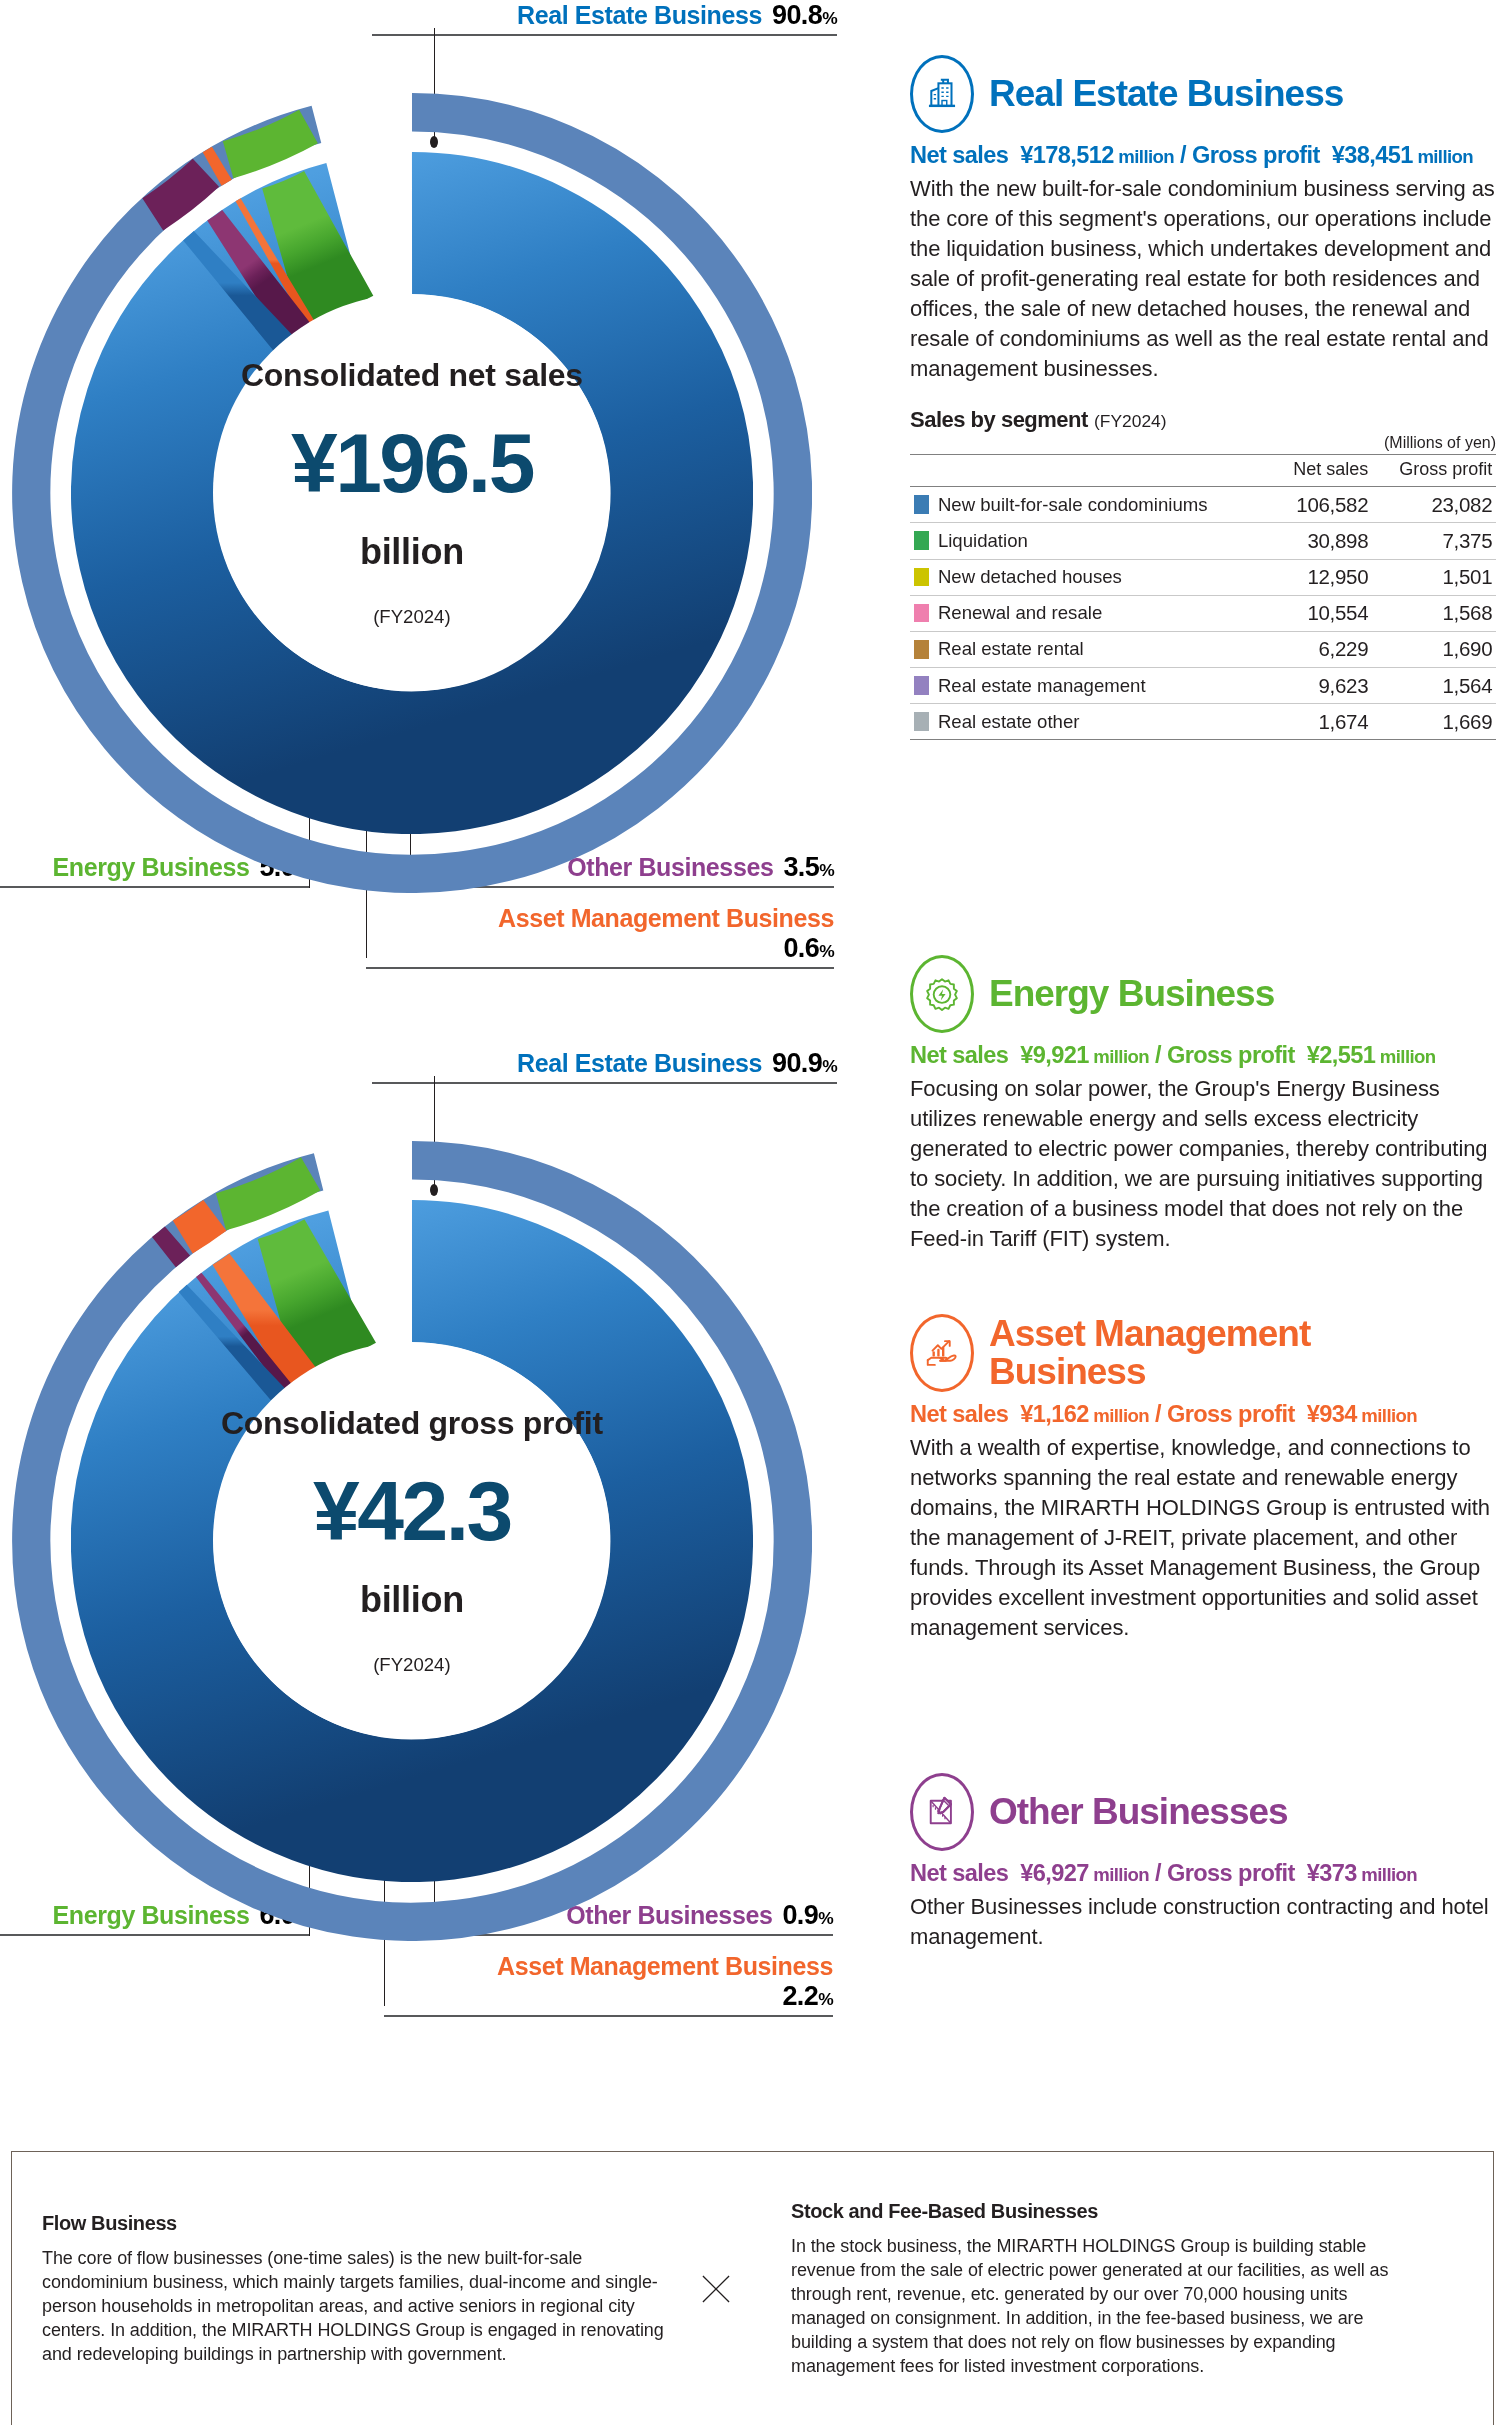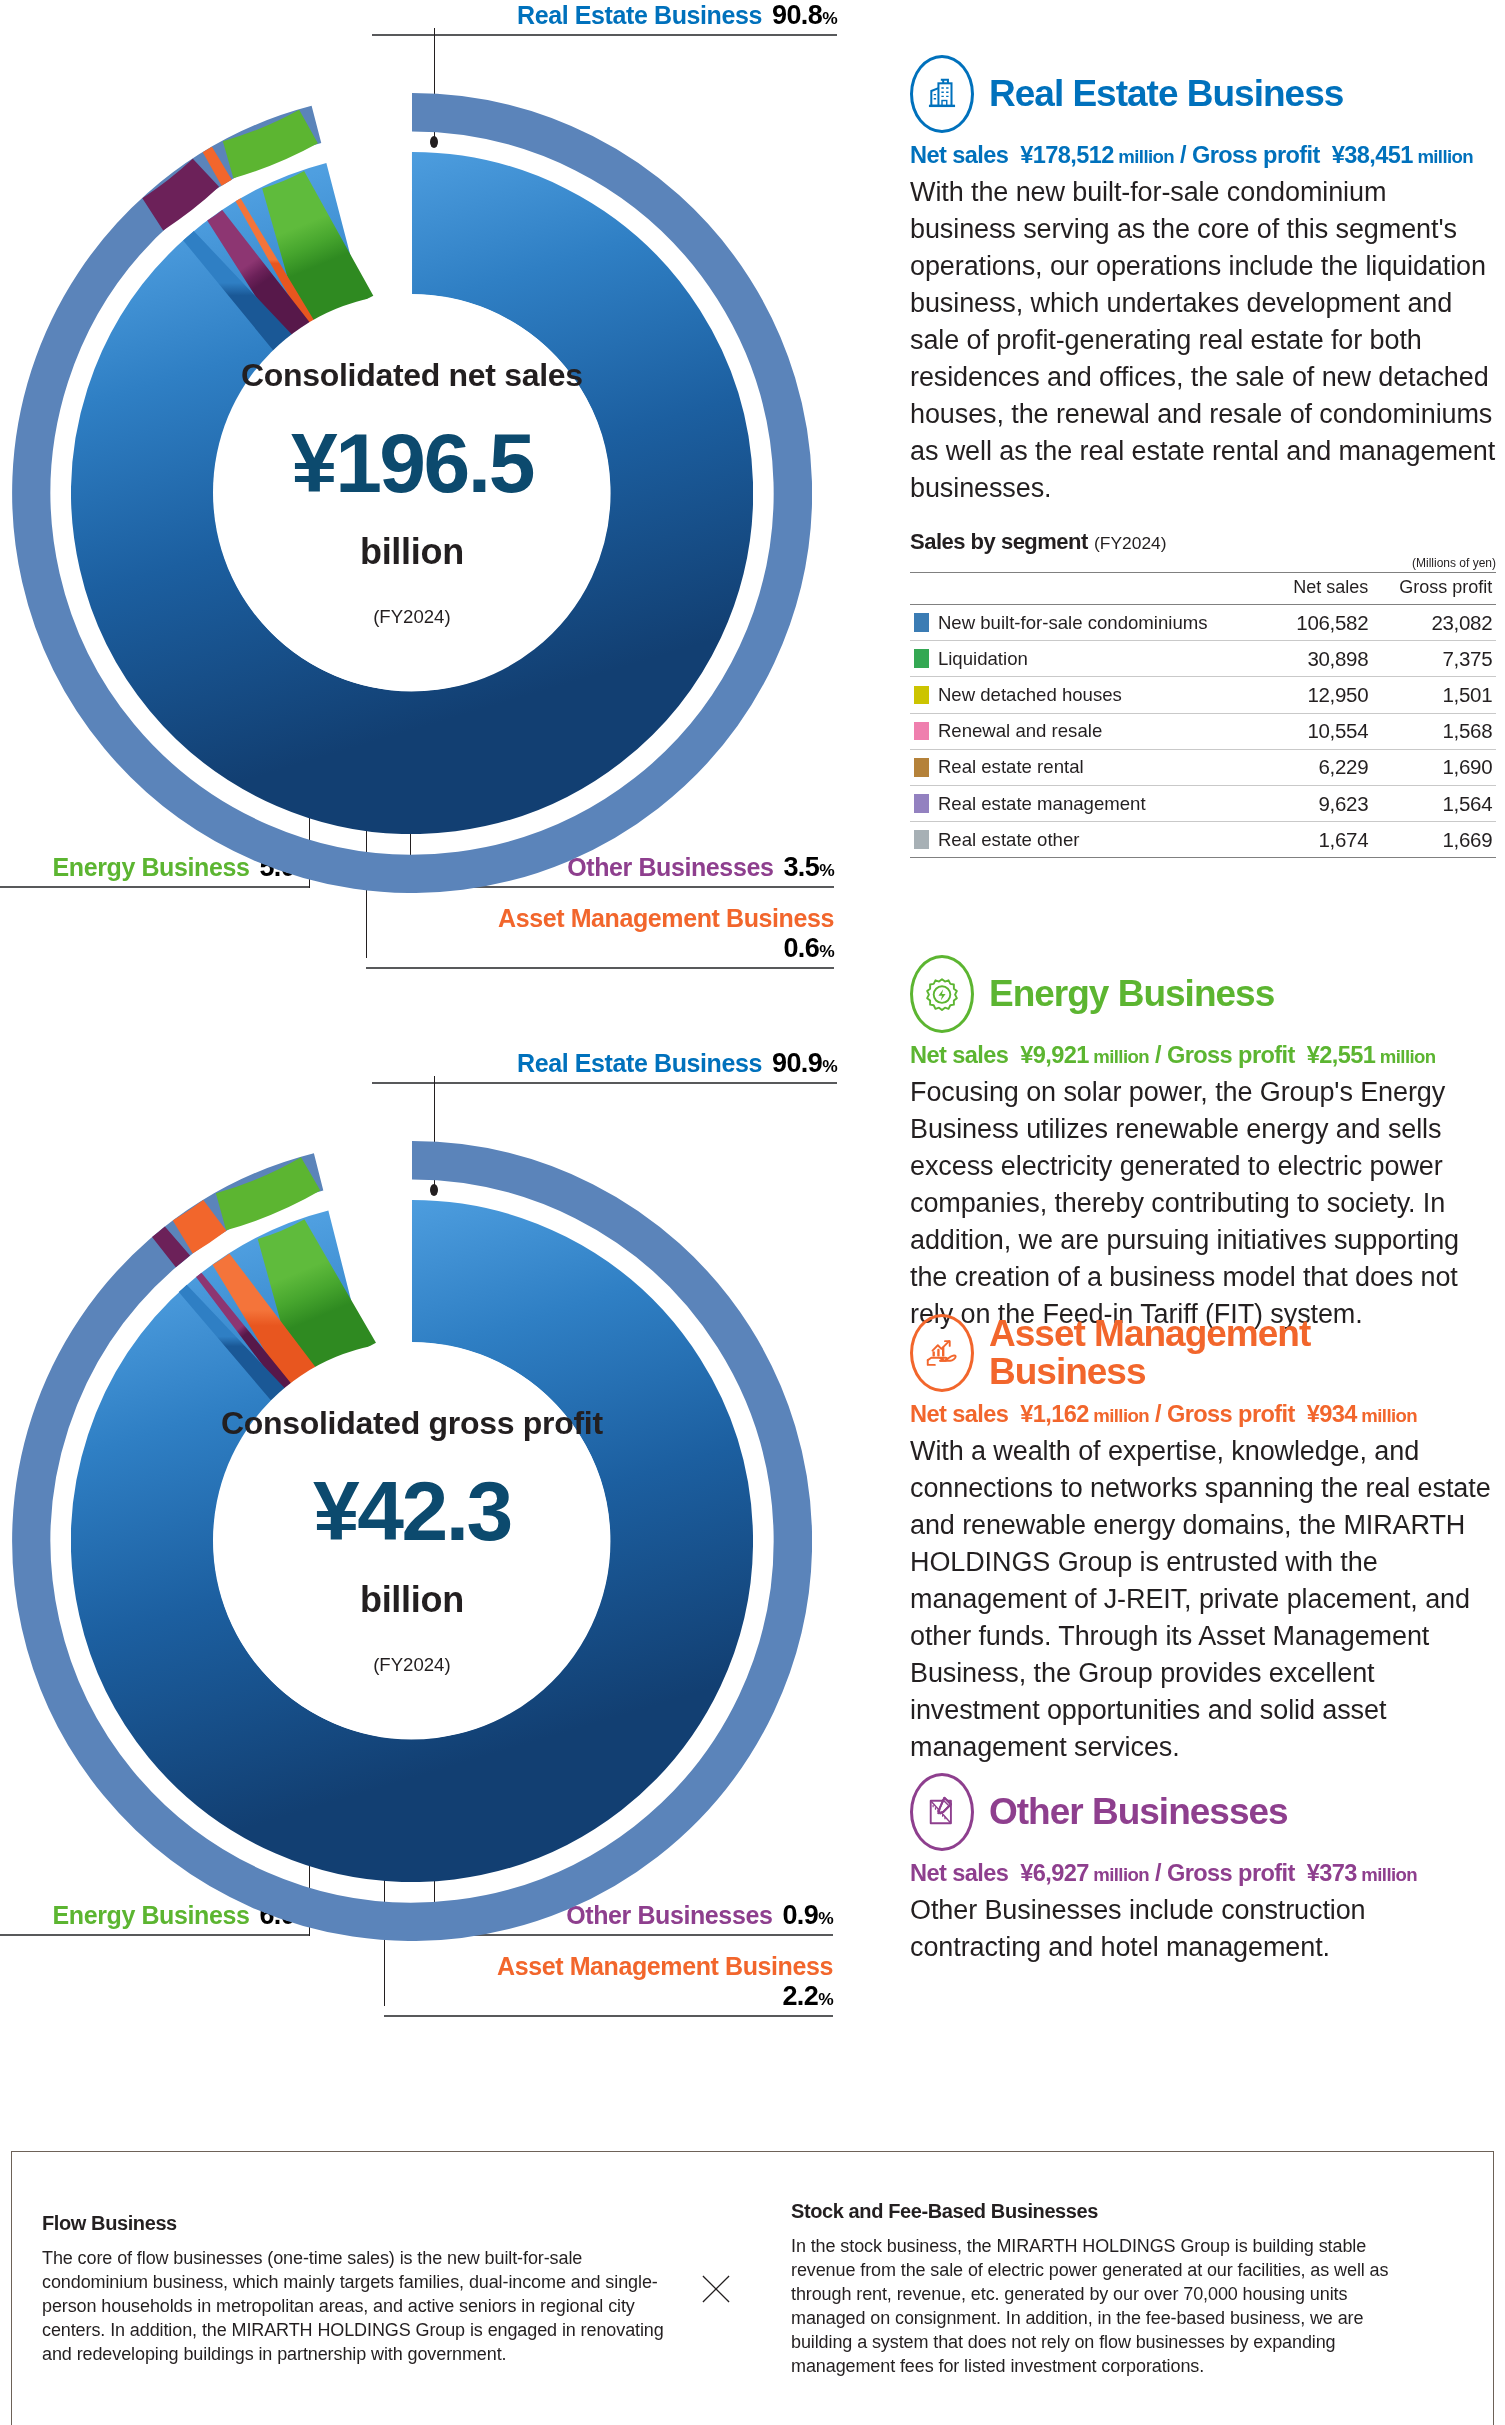--- a/index.html
+++ b/index.html
@@ -80,7 +80,7 @@
   }
   .seg-figs .u { font-size: 18.6px; font-weight: 700; }
   .seg-body {
-    font-size: 27px; line-height: 1.37; color: #231f20; margin-top: 5px;
+    font-size: 22px; line-height: 1.37; color: #231f20; margin-top: 5px;
     font-weight: 400; letter-spacing: -0.1px;
   }
   .c-blue   { color: #0071bc; }

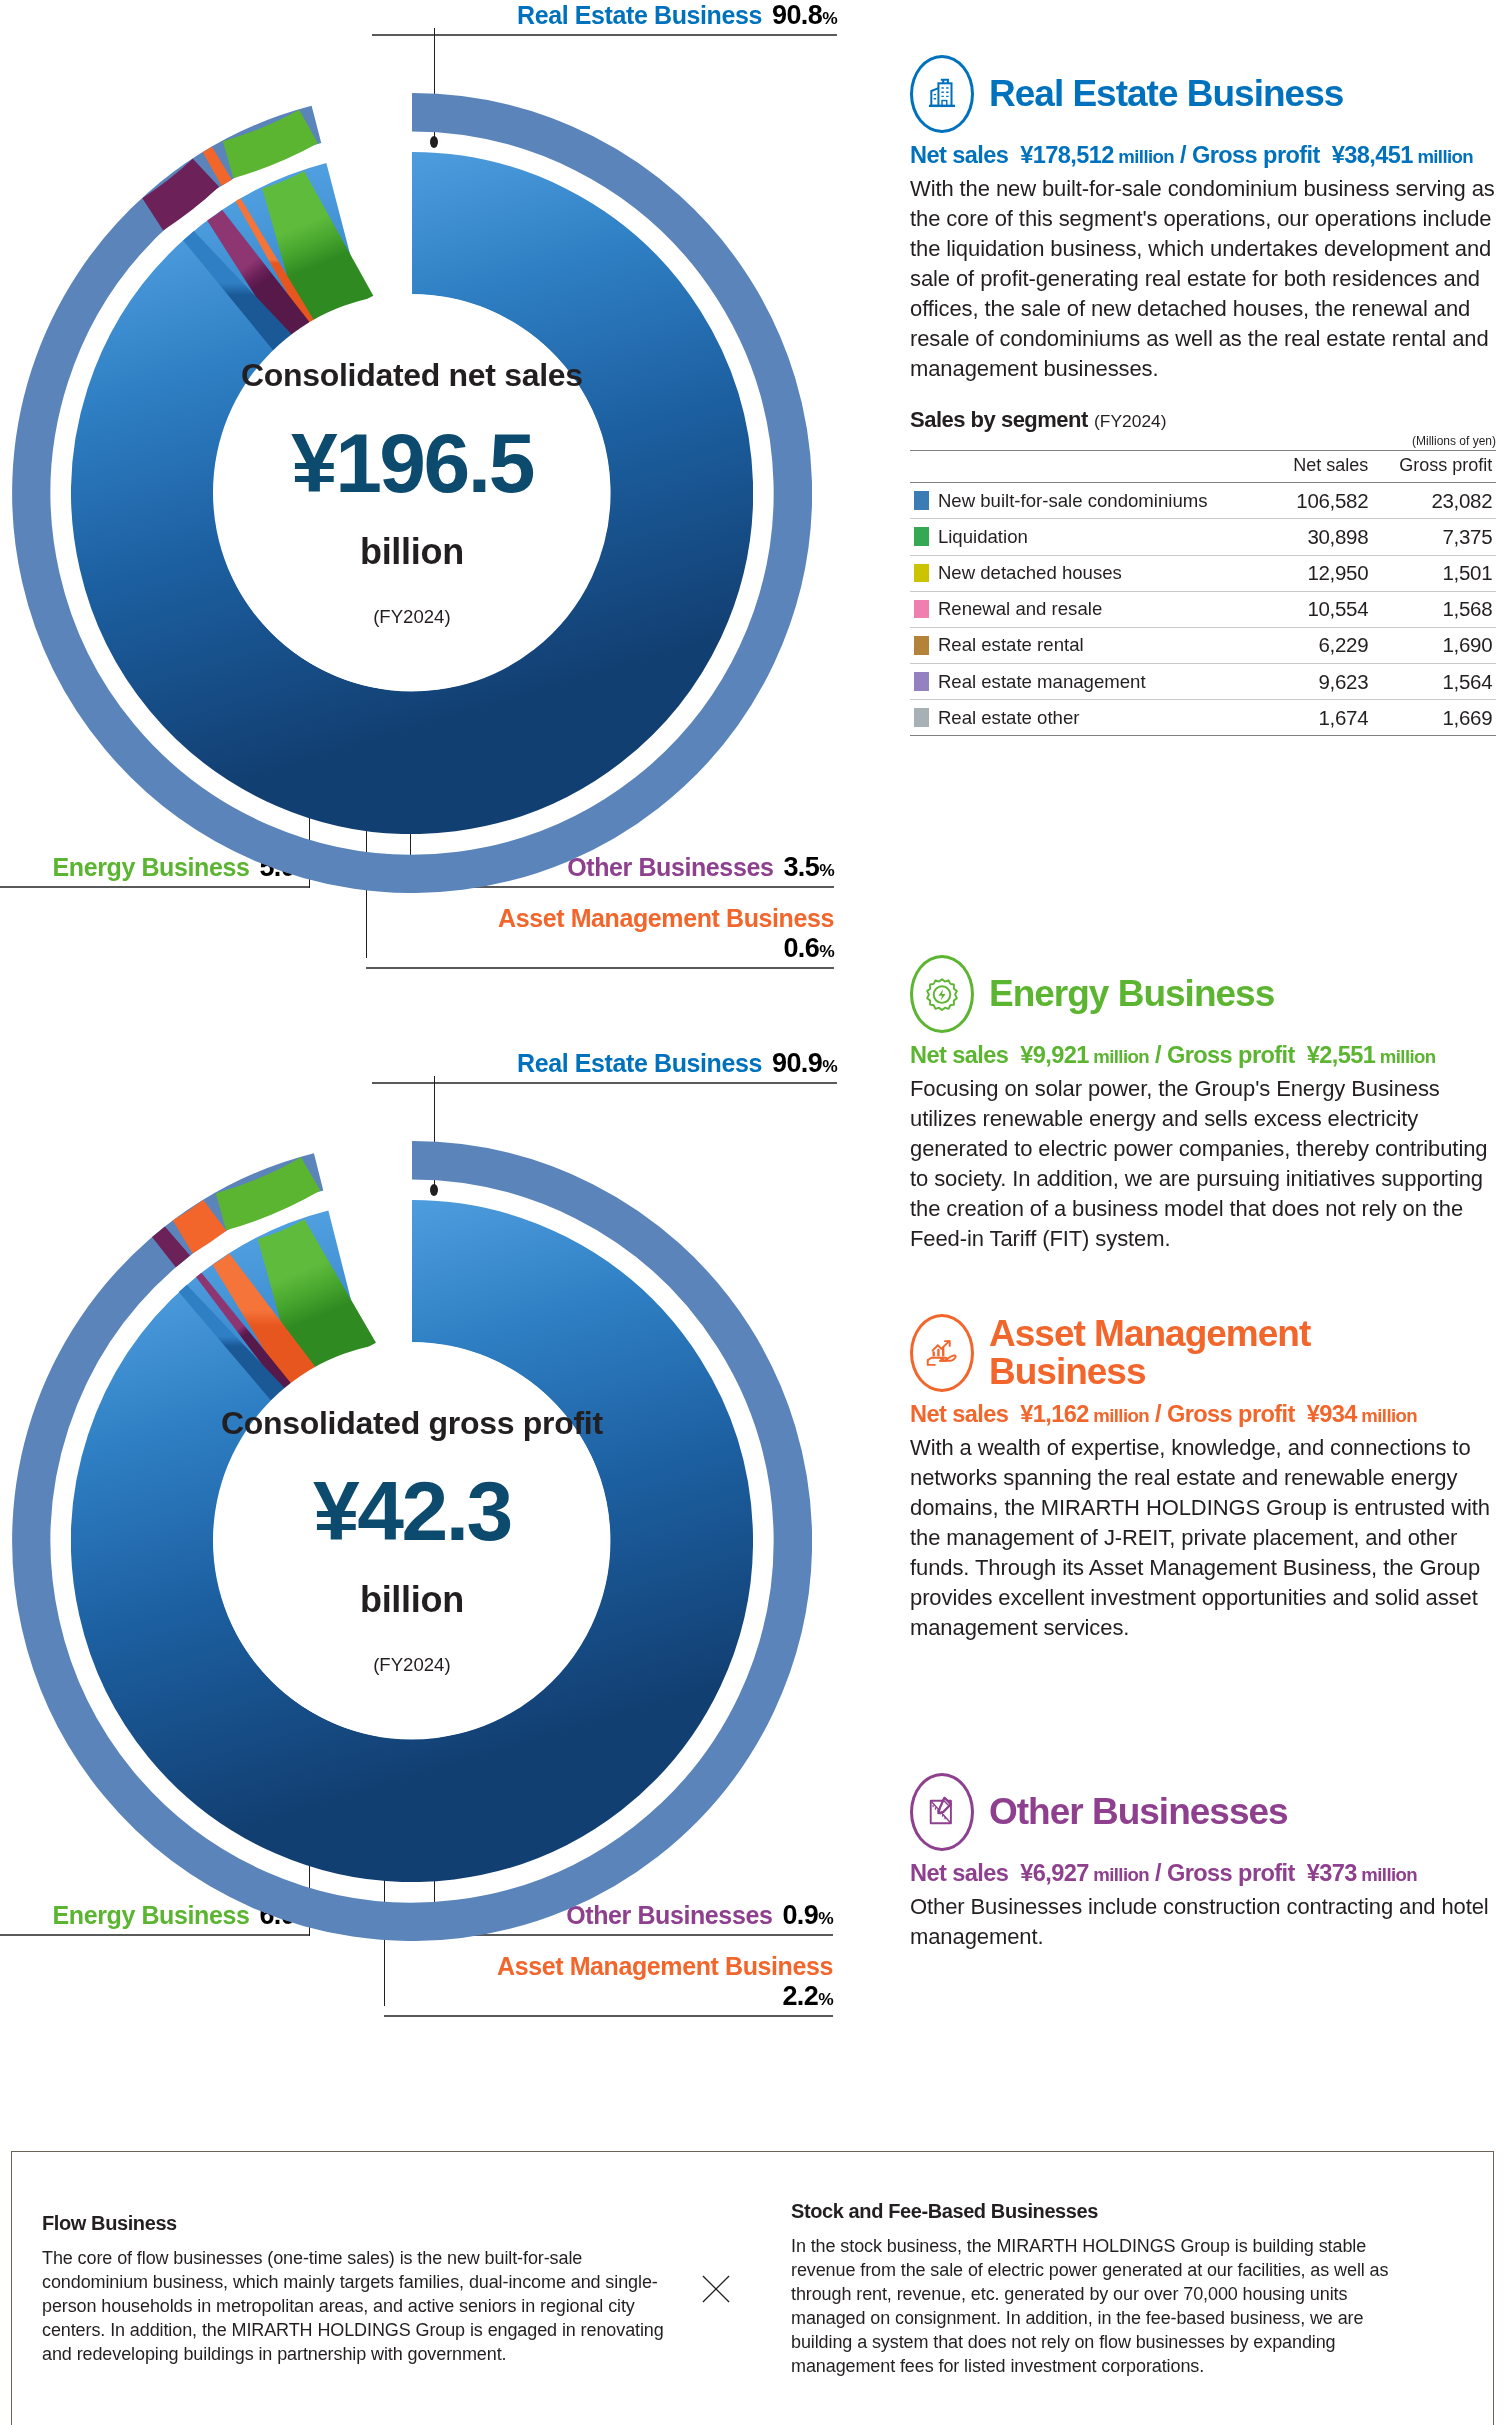--- a/index.html
+++ b/index.html
@@ -93,7 +93,7 @@
   .tbl-cap { display: flex; align-items: baseline; }
   .tbl-cap .t1 { font-size: 22px; font-weight: 800; letter-spacing: -0.5px; }
   .tbl-cap .t2 { font-size: 17.4px; font-weight: 400; margin-left: 6.2px; }
-  .tbl-units { text-align: right; font-size: 12px; margin-top: 1.2px; }
+  .tbl-units { text-align: right; font-size: 16px; margin-top: 1.2px; }
   table.seg-tbl { width: 100%; border-collapse: collapse; margin-top: 2.5px; }
   table.seg-tbl th, table.seg-tbl td { font-weight: 400; }
   table.seg-tbl thead th {

